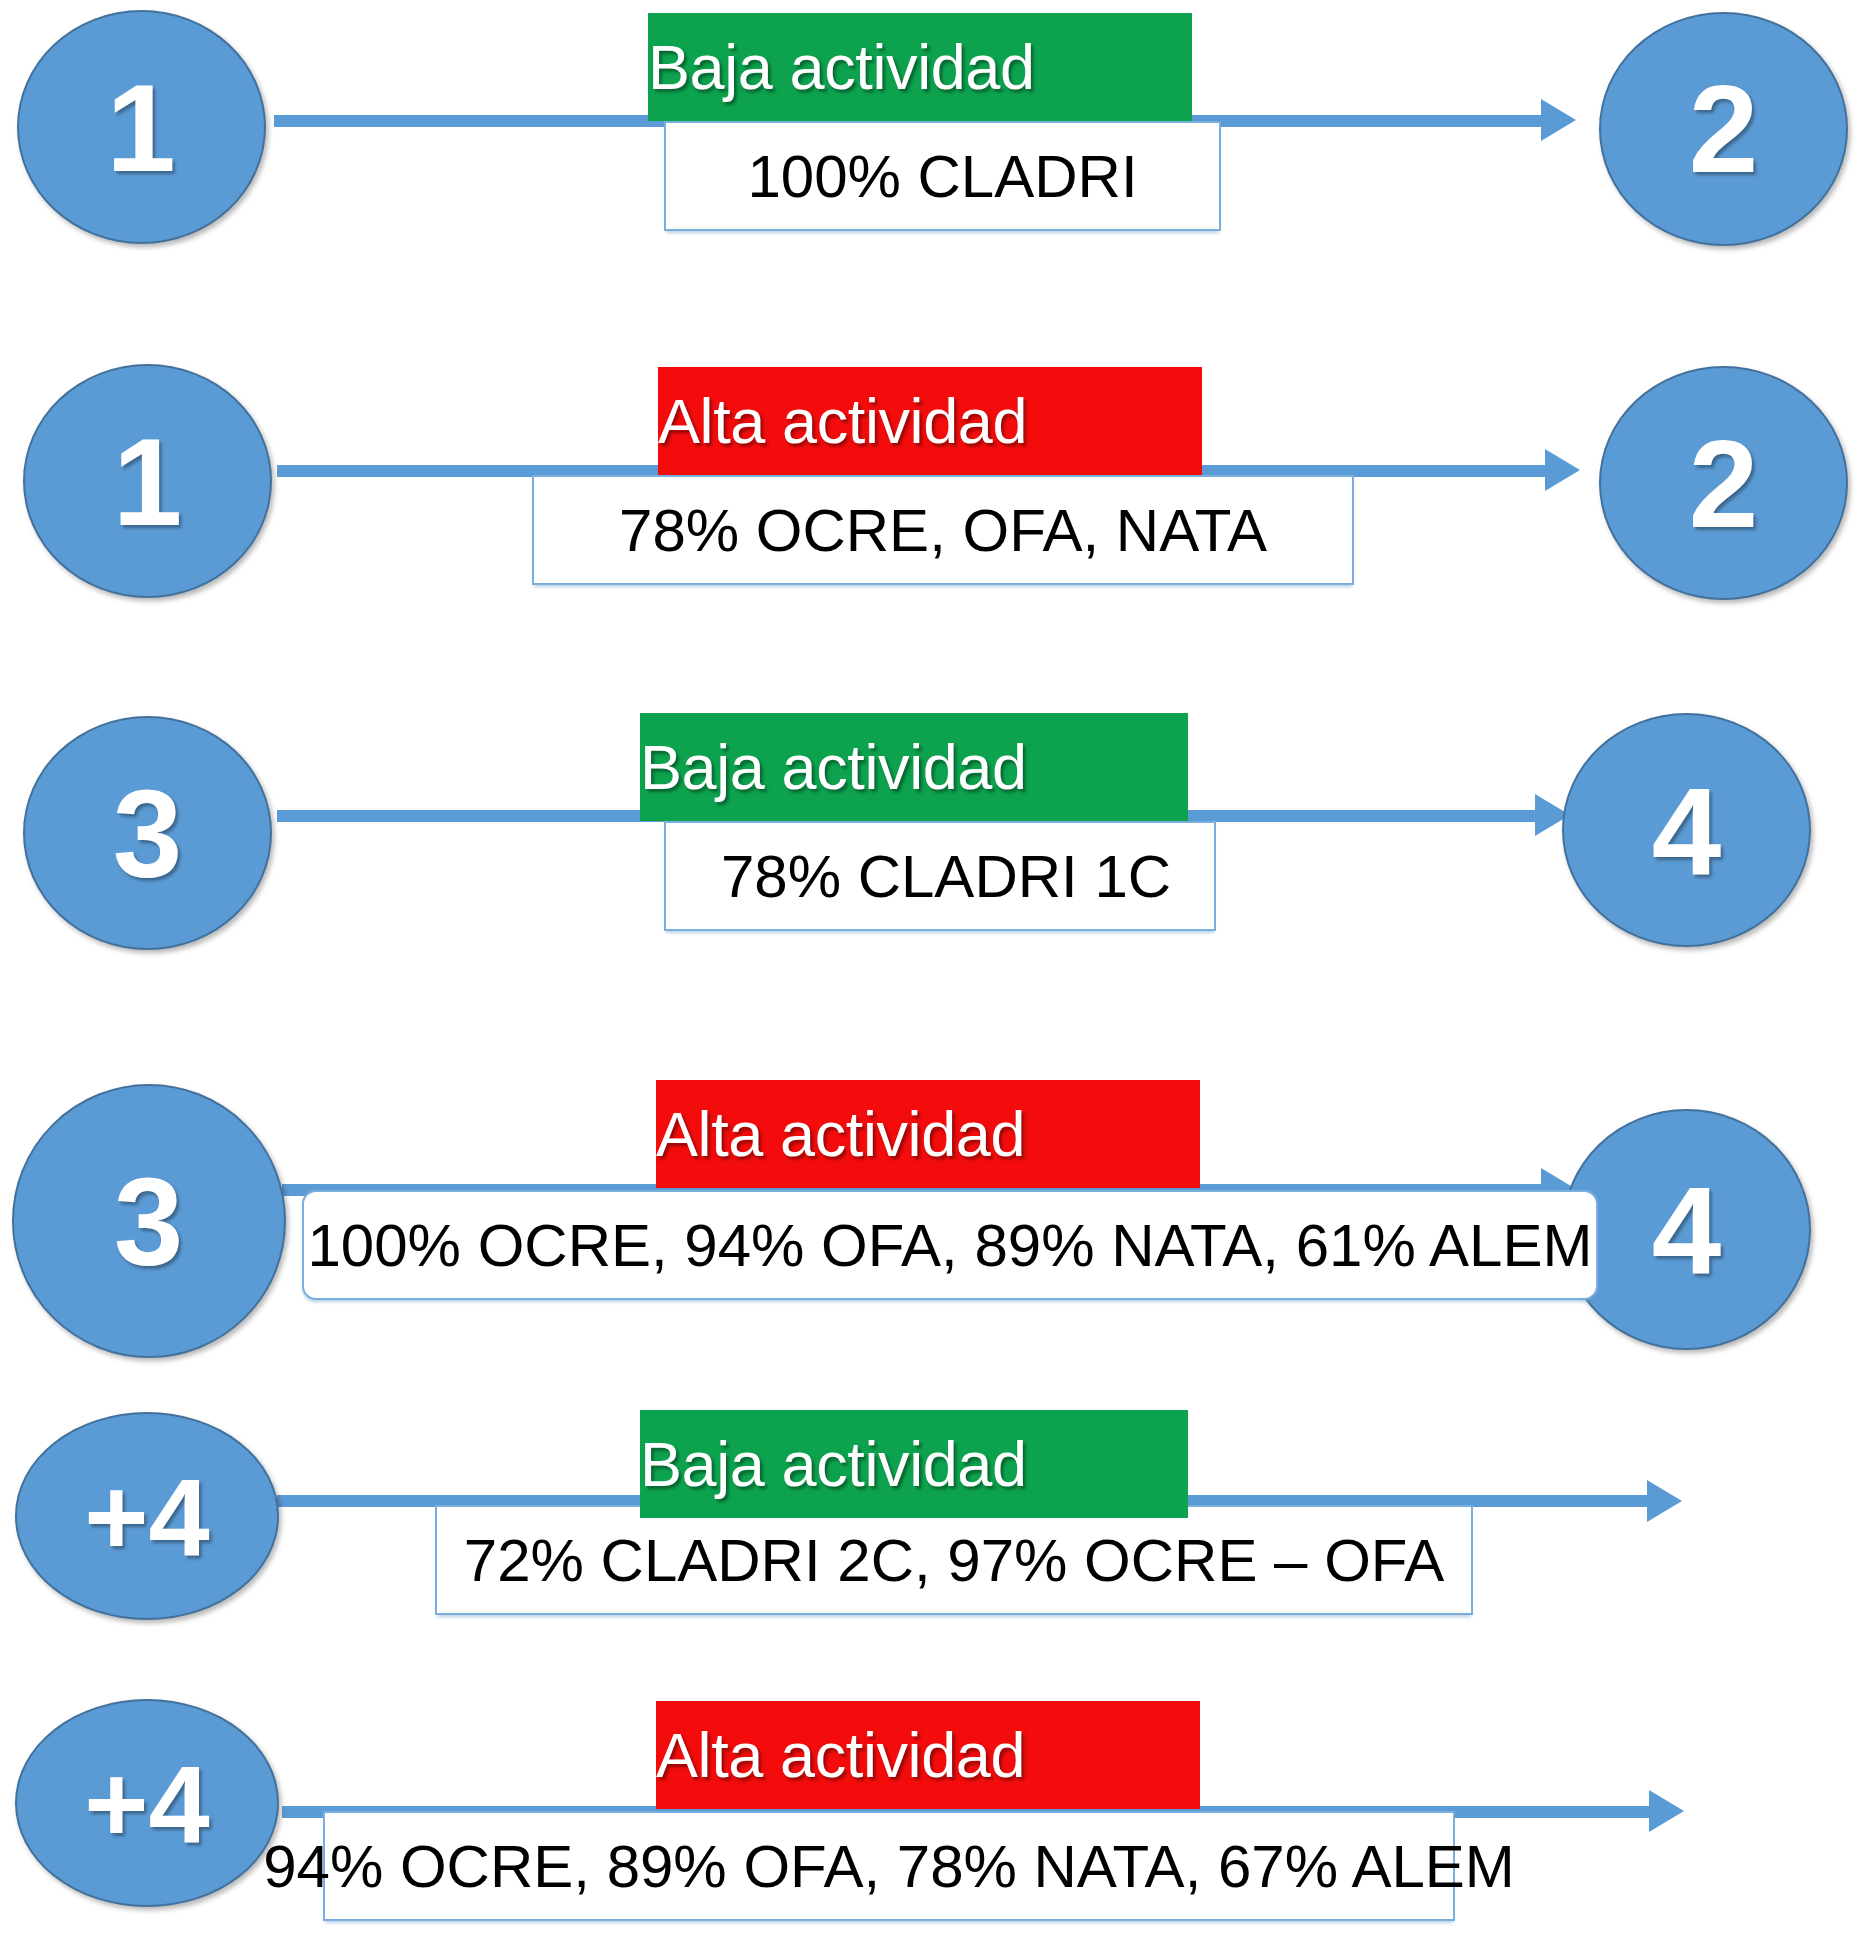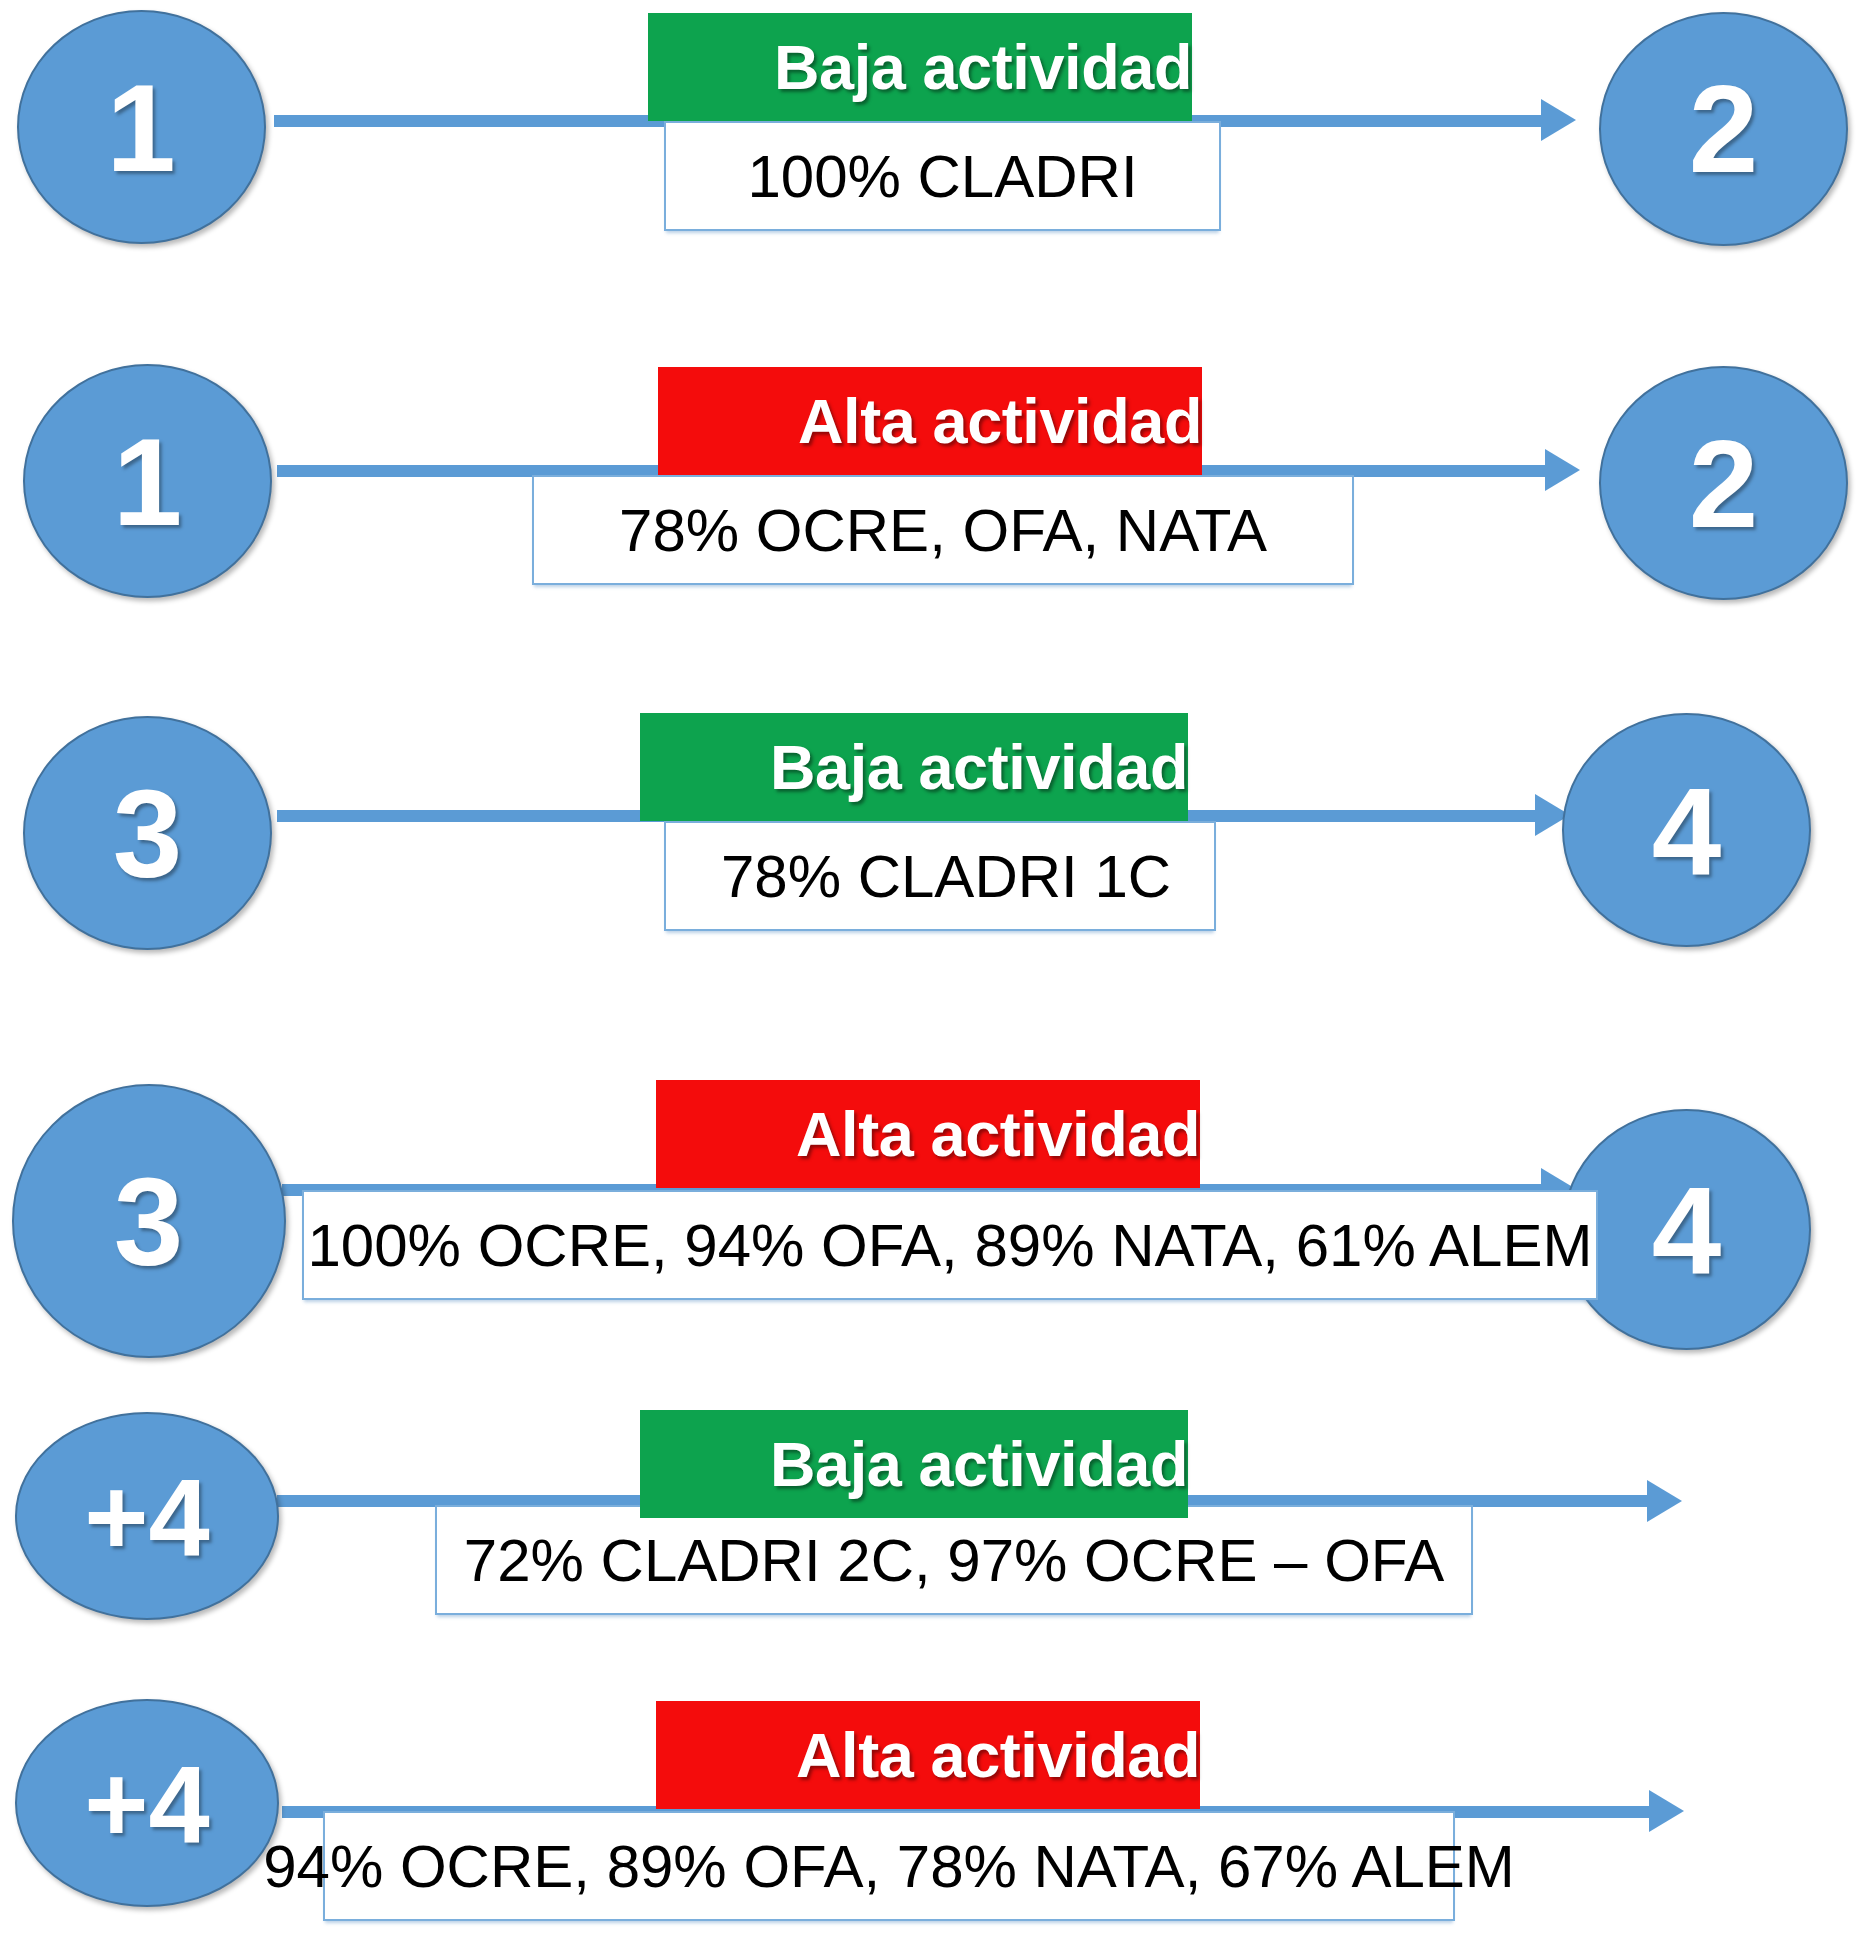--- a/index.html
+++ b/index.html
@@ -41,8 +41,8 @@
   
   .banner{
     position:absolute;
-    display:flex;align-items:center;justify-content:flex-end;
-    color:#FFFFFF;font-weight:bold;
+    display:flex;align-items:center;justify-content:flex-start;
+    color:#FFFFFF;font-weight:normal;
     text-shadow:2.5px 3.3px 3.3px rgba(0,0,0,0.40);
     box-sizing:border-box;
     z-index:7;

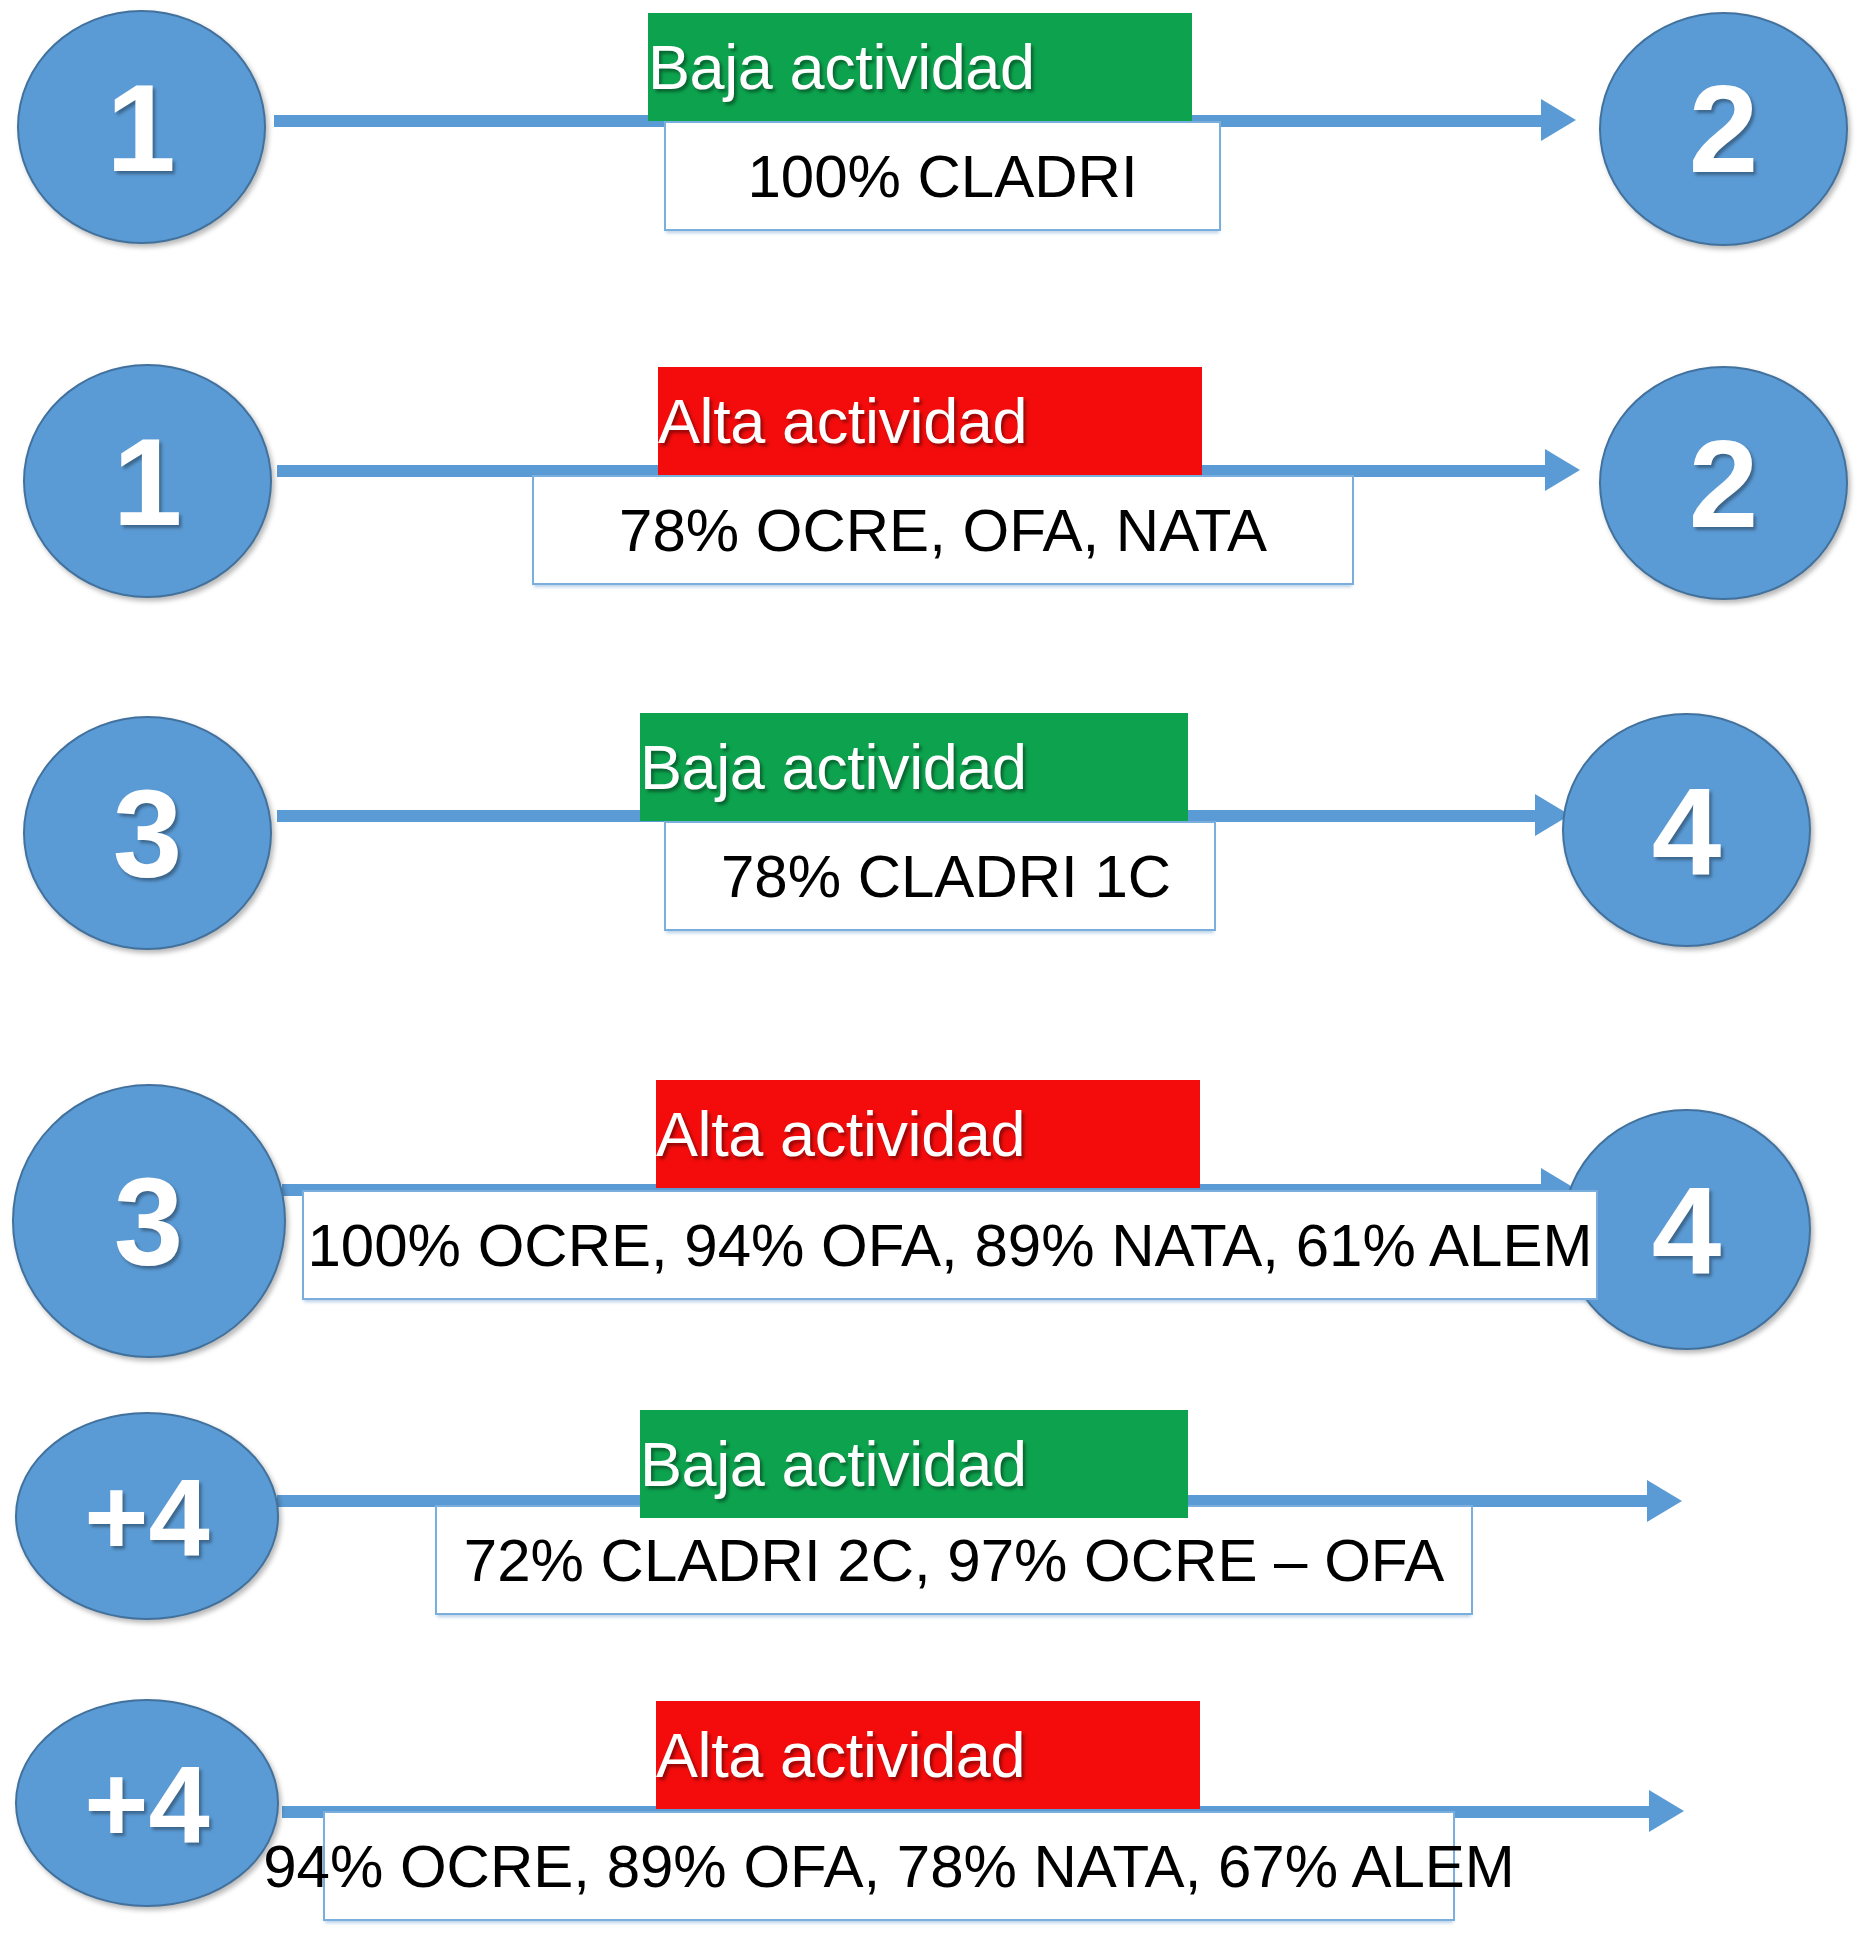--- a/index.html
+++ b/index.html
@@ -64,7 +64,7 @@
     margin-left:24px;
   }
   .detailbox span{white-space:nowrap;}
-  .detailbox.over{z-index:8;}
+  .detailbox.over{z-index:8;border-radius:14px;}
 </style>
 </head>
 <body>

